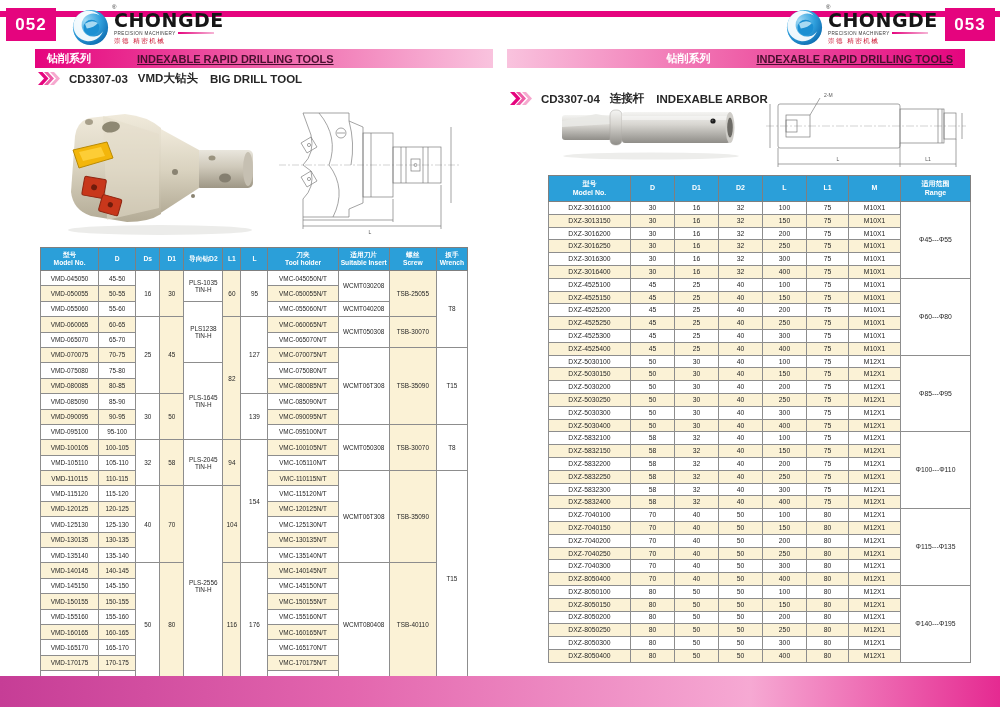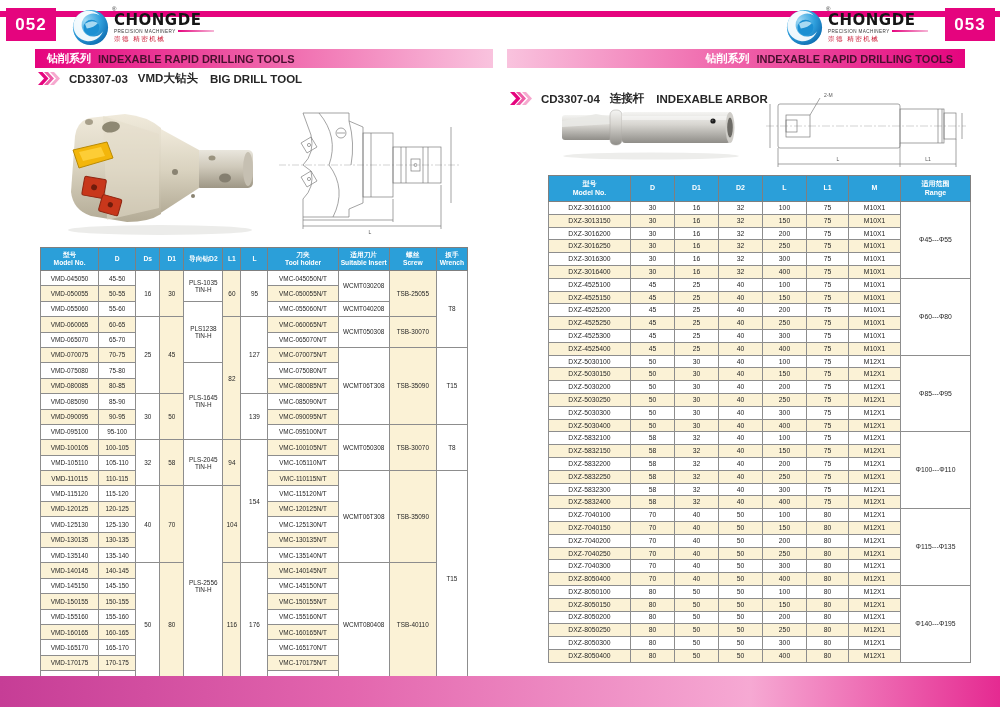--- a/index.html
+++ b/index.html
@@ -19,7 +19,7 @@
   .logo-globe svg { width:37px; height:37px; display:block; }
   .logo-text { position:relative; padding-top:3px; }
   .logo-reg { position:absolute; top:-4px; left:-2px; font-size:6px; color:#333; }
-  .logo-name { font-size:15px; font-weight:bold; color:#161616; letter-spacing:.5px; line-height:1;
+  .logo-name { font-size:19px; font-weight:bold; color:#161616; letter-spacing:.5px; line-height:1;
                font-family:"DejaVu Sans",sans-serif; }
   .logo-sub { font-size:4.6px; color:#3a3a3a; letter-spacing:.4px; display:flex; align-items:center;
               gap:2px; margin-top:1px; white-space:nowrap; }

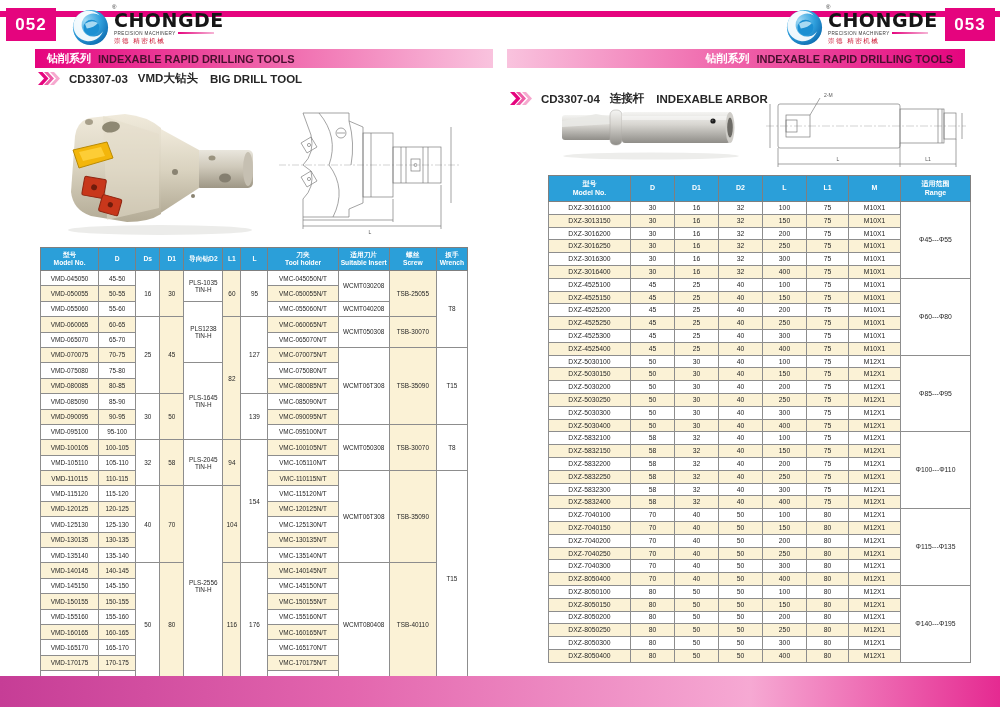--- a/index.html
+++ b/index.html
@@ -29,7 +29,7 @@
 
   
   .series-bar { position:absolute; top:49px; width:458px; height:19px; display:flex;
-                align-items:center; font-weight:bold; font-size:11px; box-sizing:border-box; }
+                align-items:center; font-weight:bold; font-size:11px; box-sizing:border-box;gap:39px; }
   .sb-left  { left:35px;  background:linear-gradient(90deg,#e5047e 0%,#ee58a4 45%,#f9c3de 100%); padding-left:12px; }
   .sb-right { left:507px; background:linear-gradient(90deg,#f9c3de 0%,#ee58a4 55%,#e5047e 100%);
               justify-content:flex-end; padding-right:12px; }

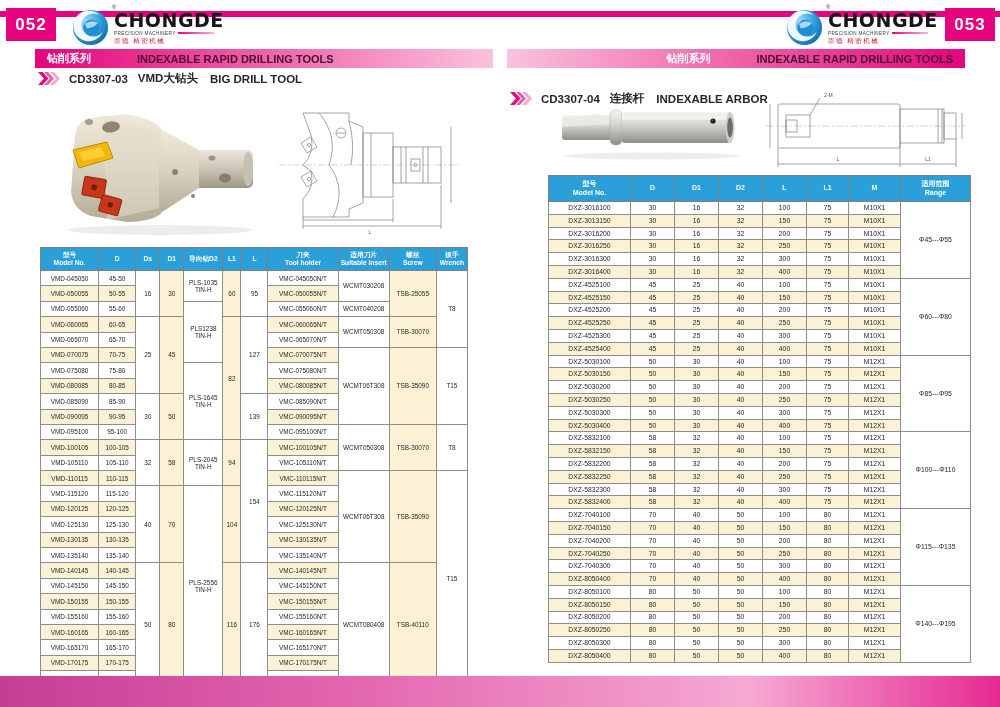--- a/index.html
+++ b/index.html
@@ -34,7 +34,7 @@
   .sb-right { left:507px; background:linear-gradient(90deg,#f9c3de 0%,#ee58a4 55%,#e5047e 100%);
               justify-content:flex-end; padding-right:12px; }
   .sb-cn { color:#fff; margin-right:7px; white-space:nowrap; }
-  .sb-en { color:#4a0f2f; white-space:nowrap; }
+  .sb-en { color:#4a0f2f; white-space:nowrap;text-decoration:underline; }
 
   
   .title-row { position:absolute; top:71px; display:flex; align-items:center;

